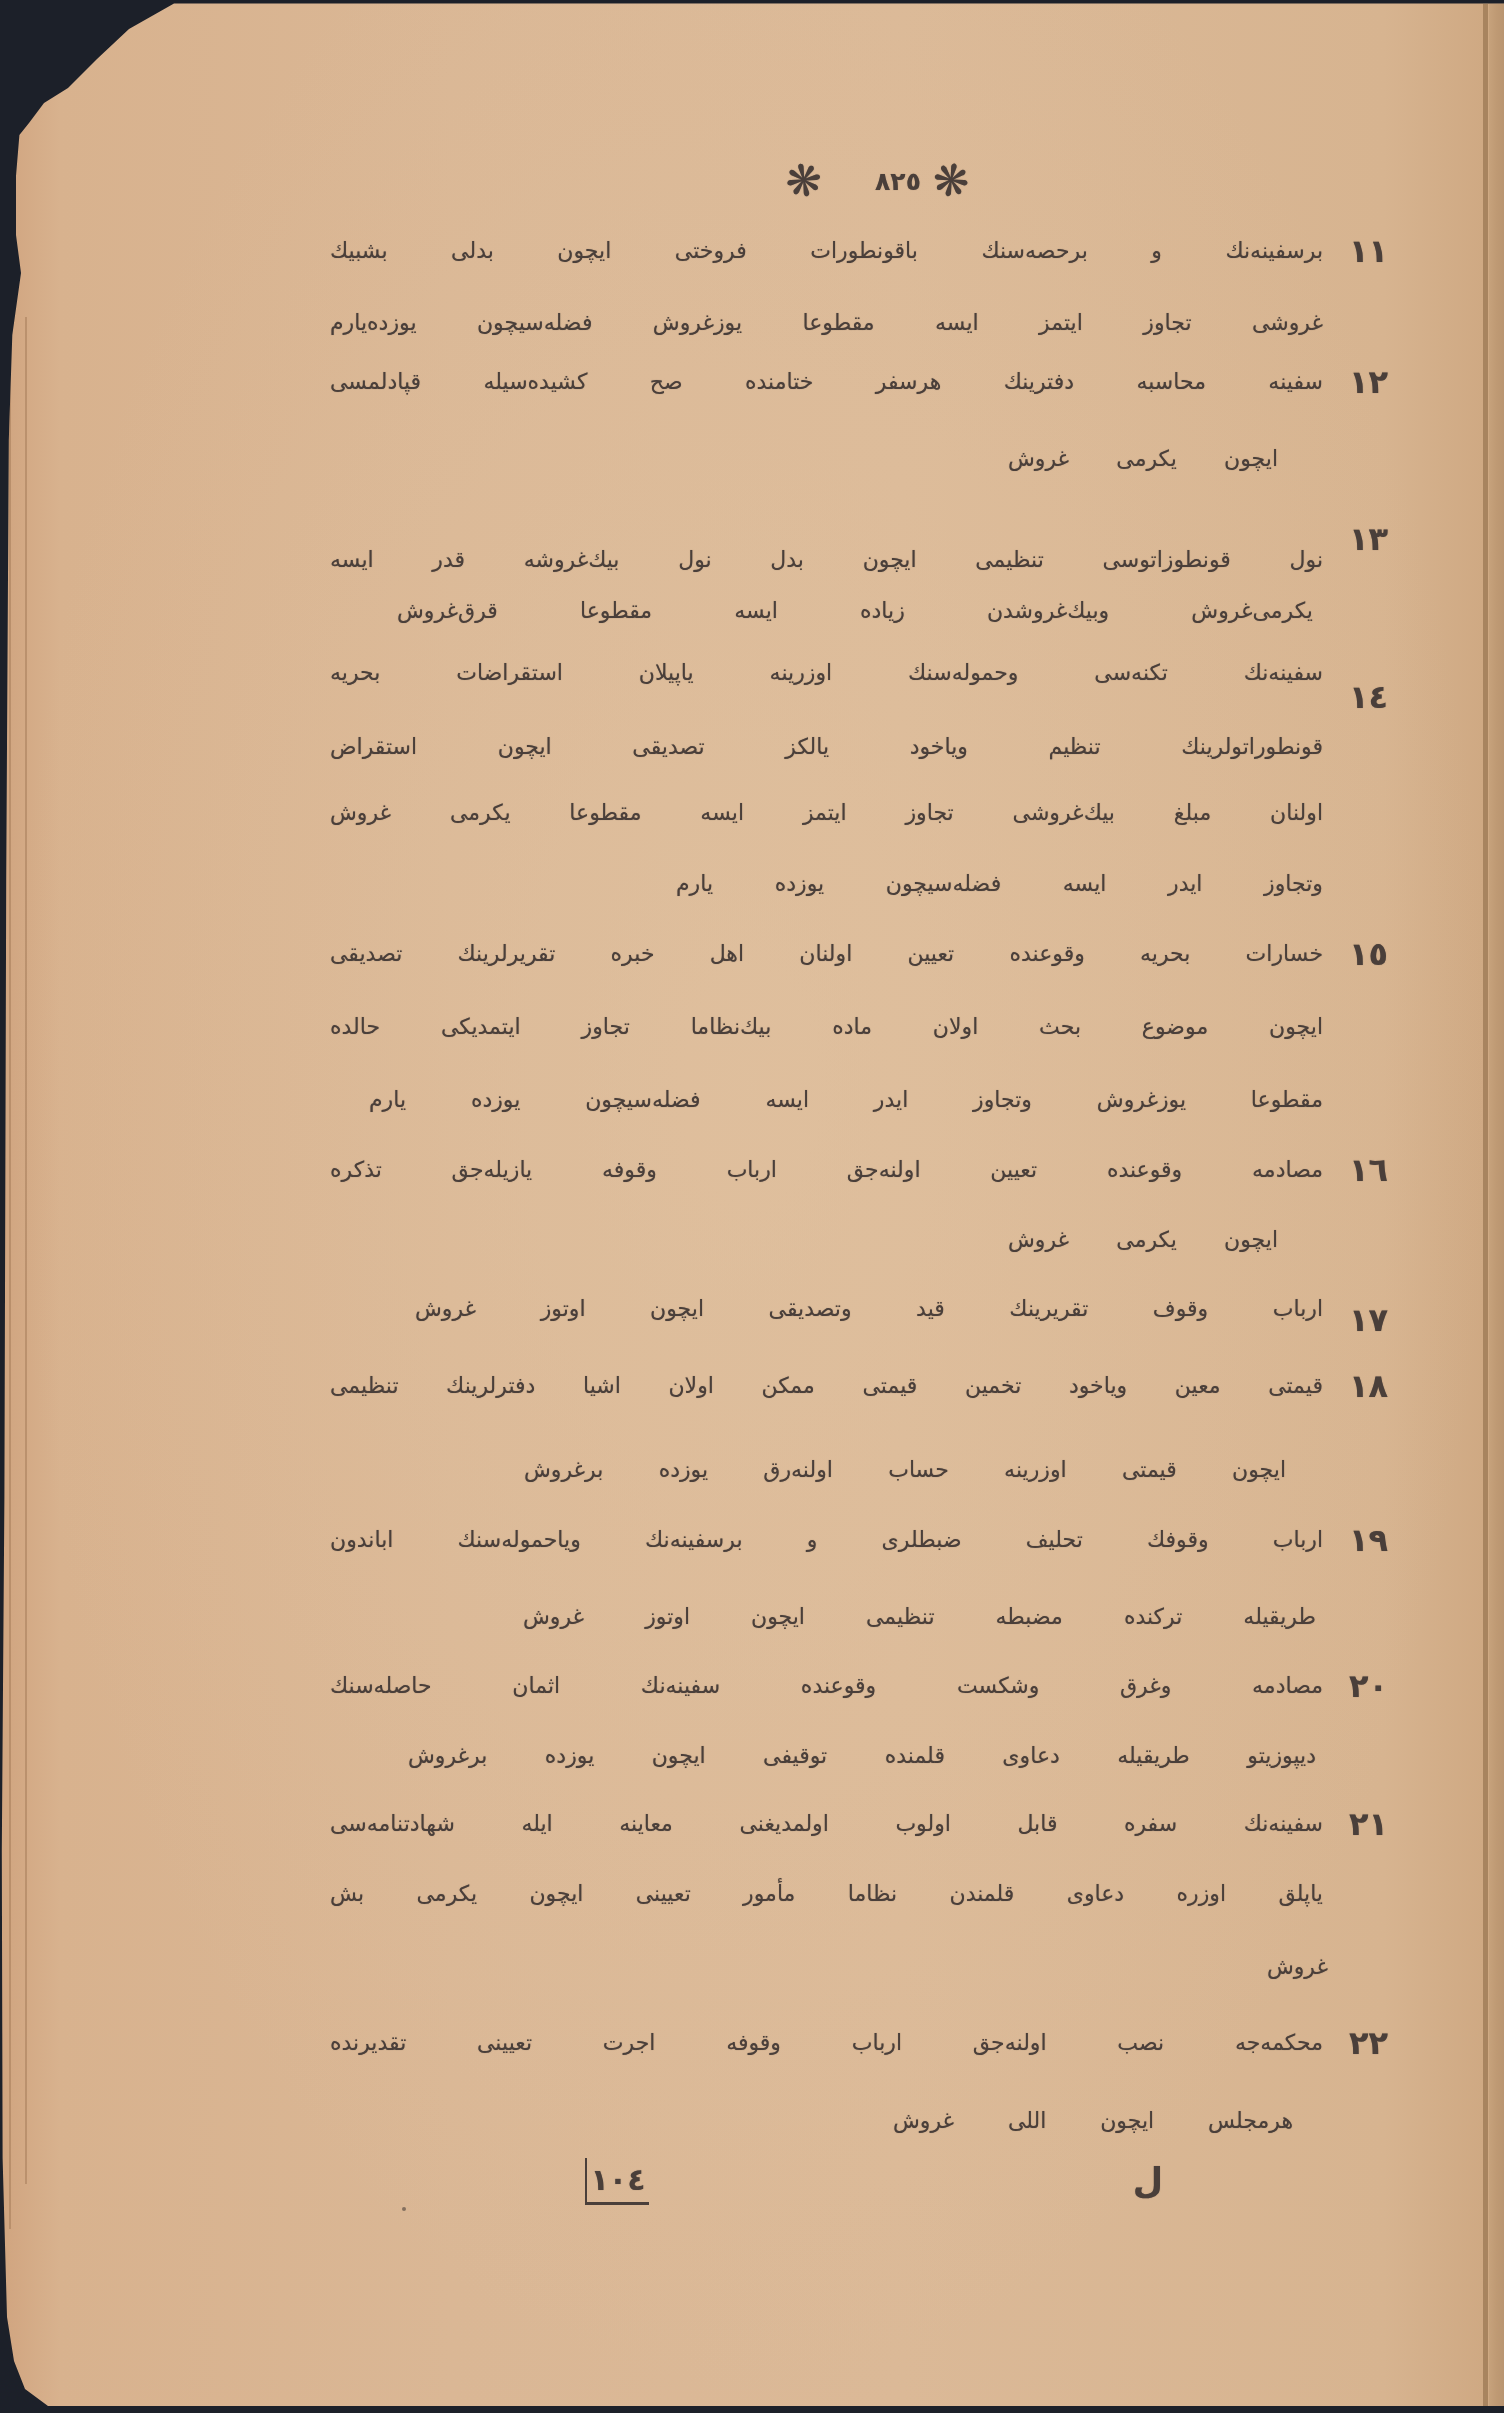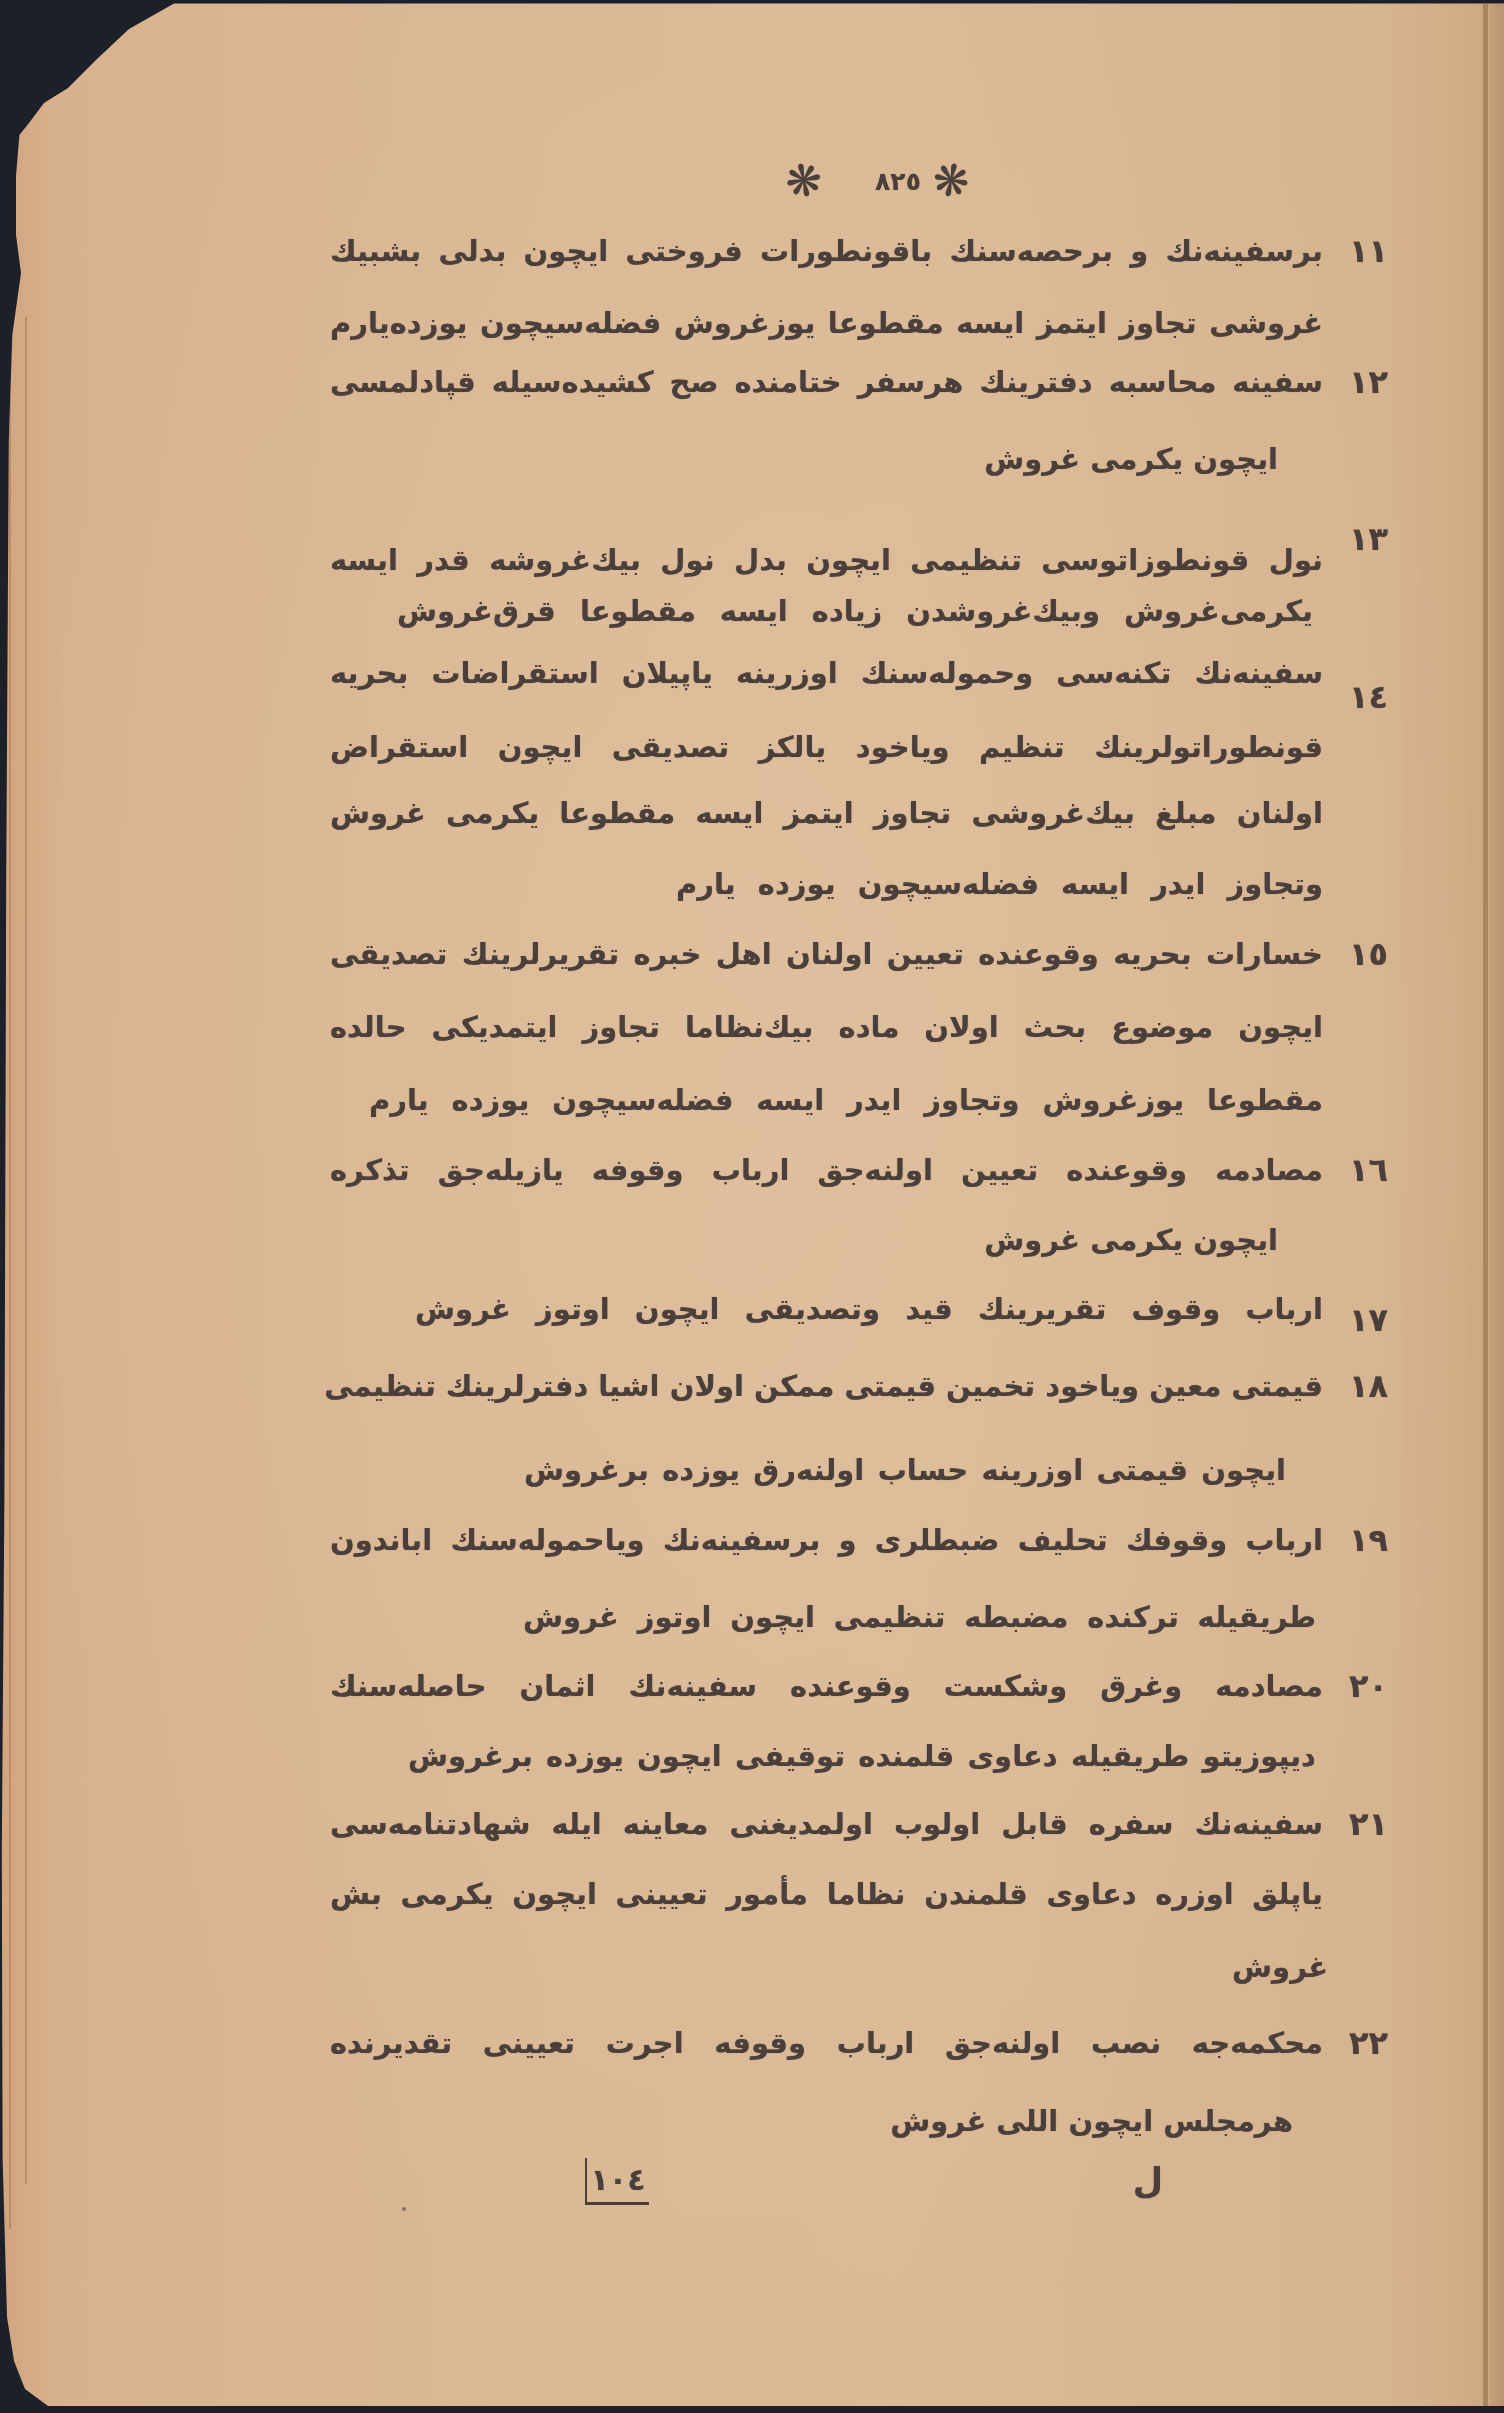--- a/index.html
+++ b/index.html
@@ -24,7 +24,7 @@
     .ln {
       position: absolute; height: 62px; line-height: 62px;
       direction: rtl; white-space: nowrap;
-      font-family: "DejaVu Sans", sans-serif; font-weight: bold; font-size: 29px;
+      font-family: "DejaVu Sans", sans-serif; font-weight: normal; font-size: 22px;
       text-align: justify; text-align-last: justify;
     }
     .full { right: 181px; width: 993px; }

